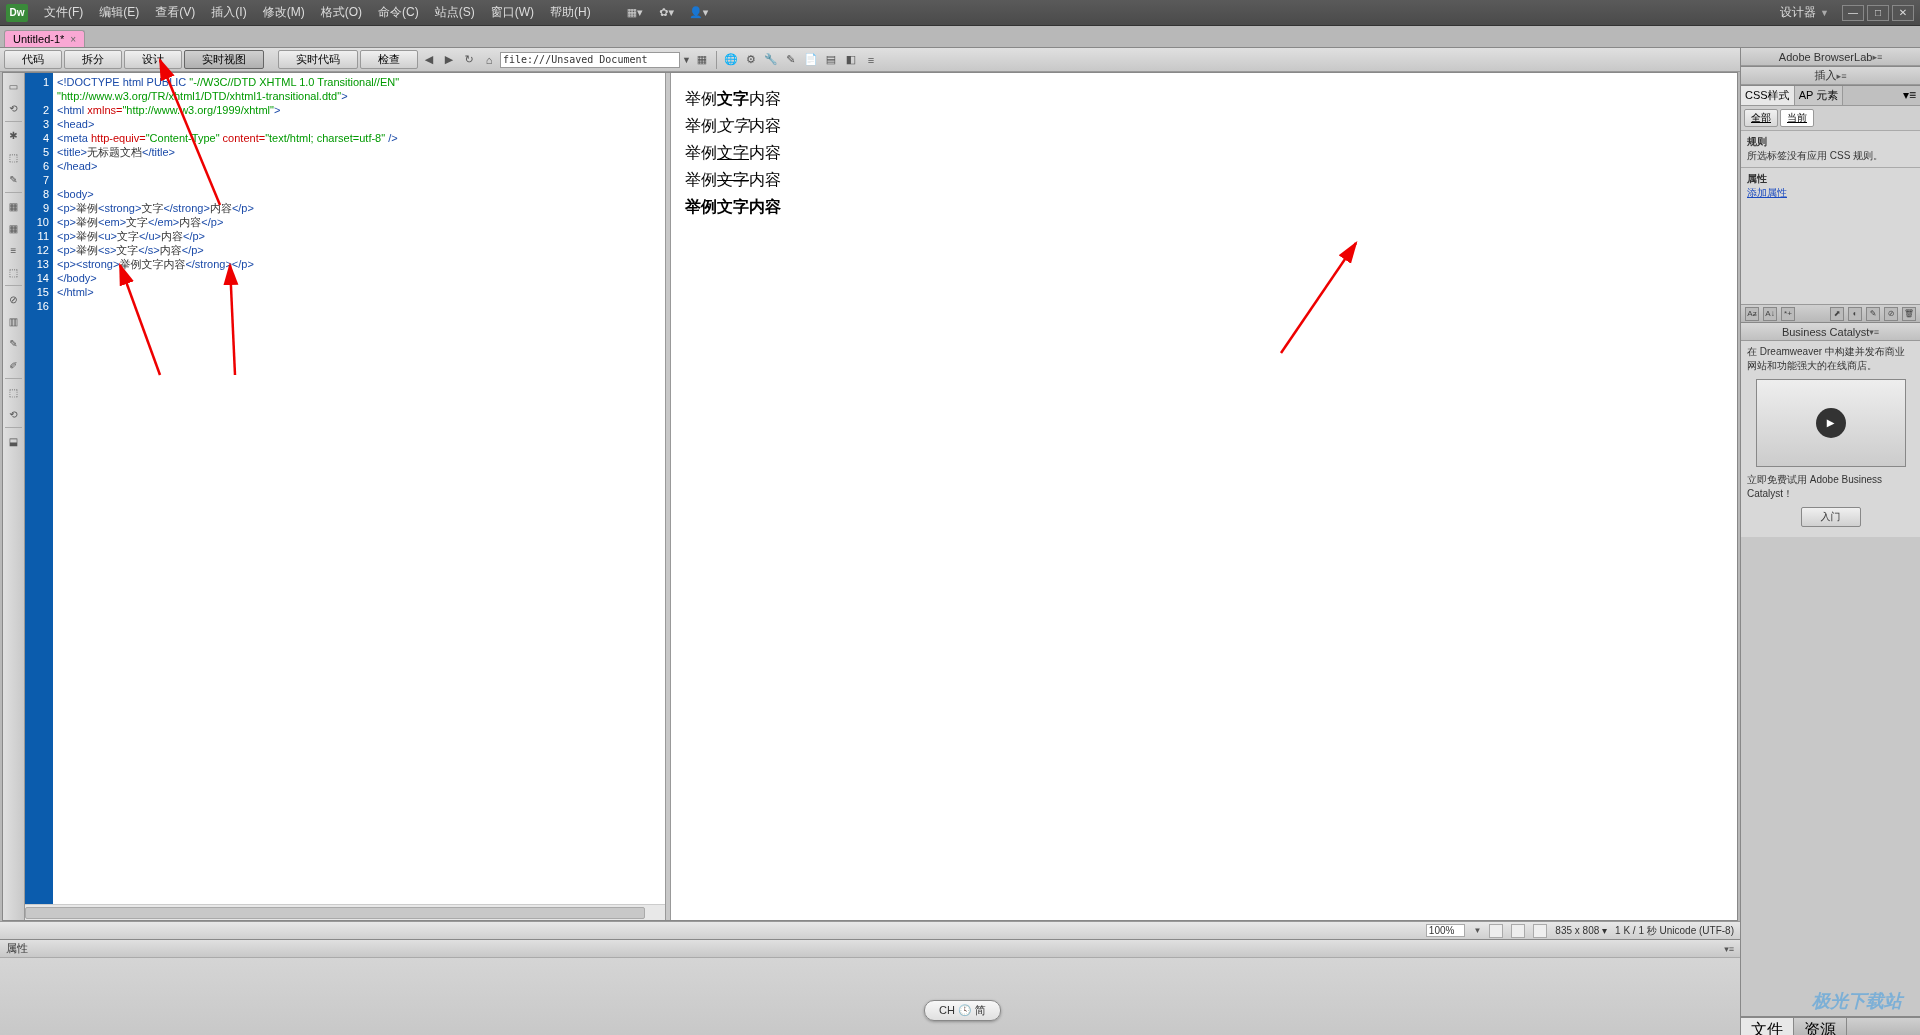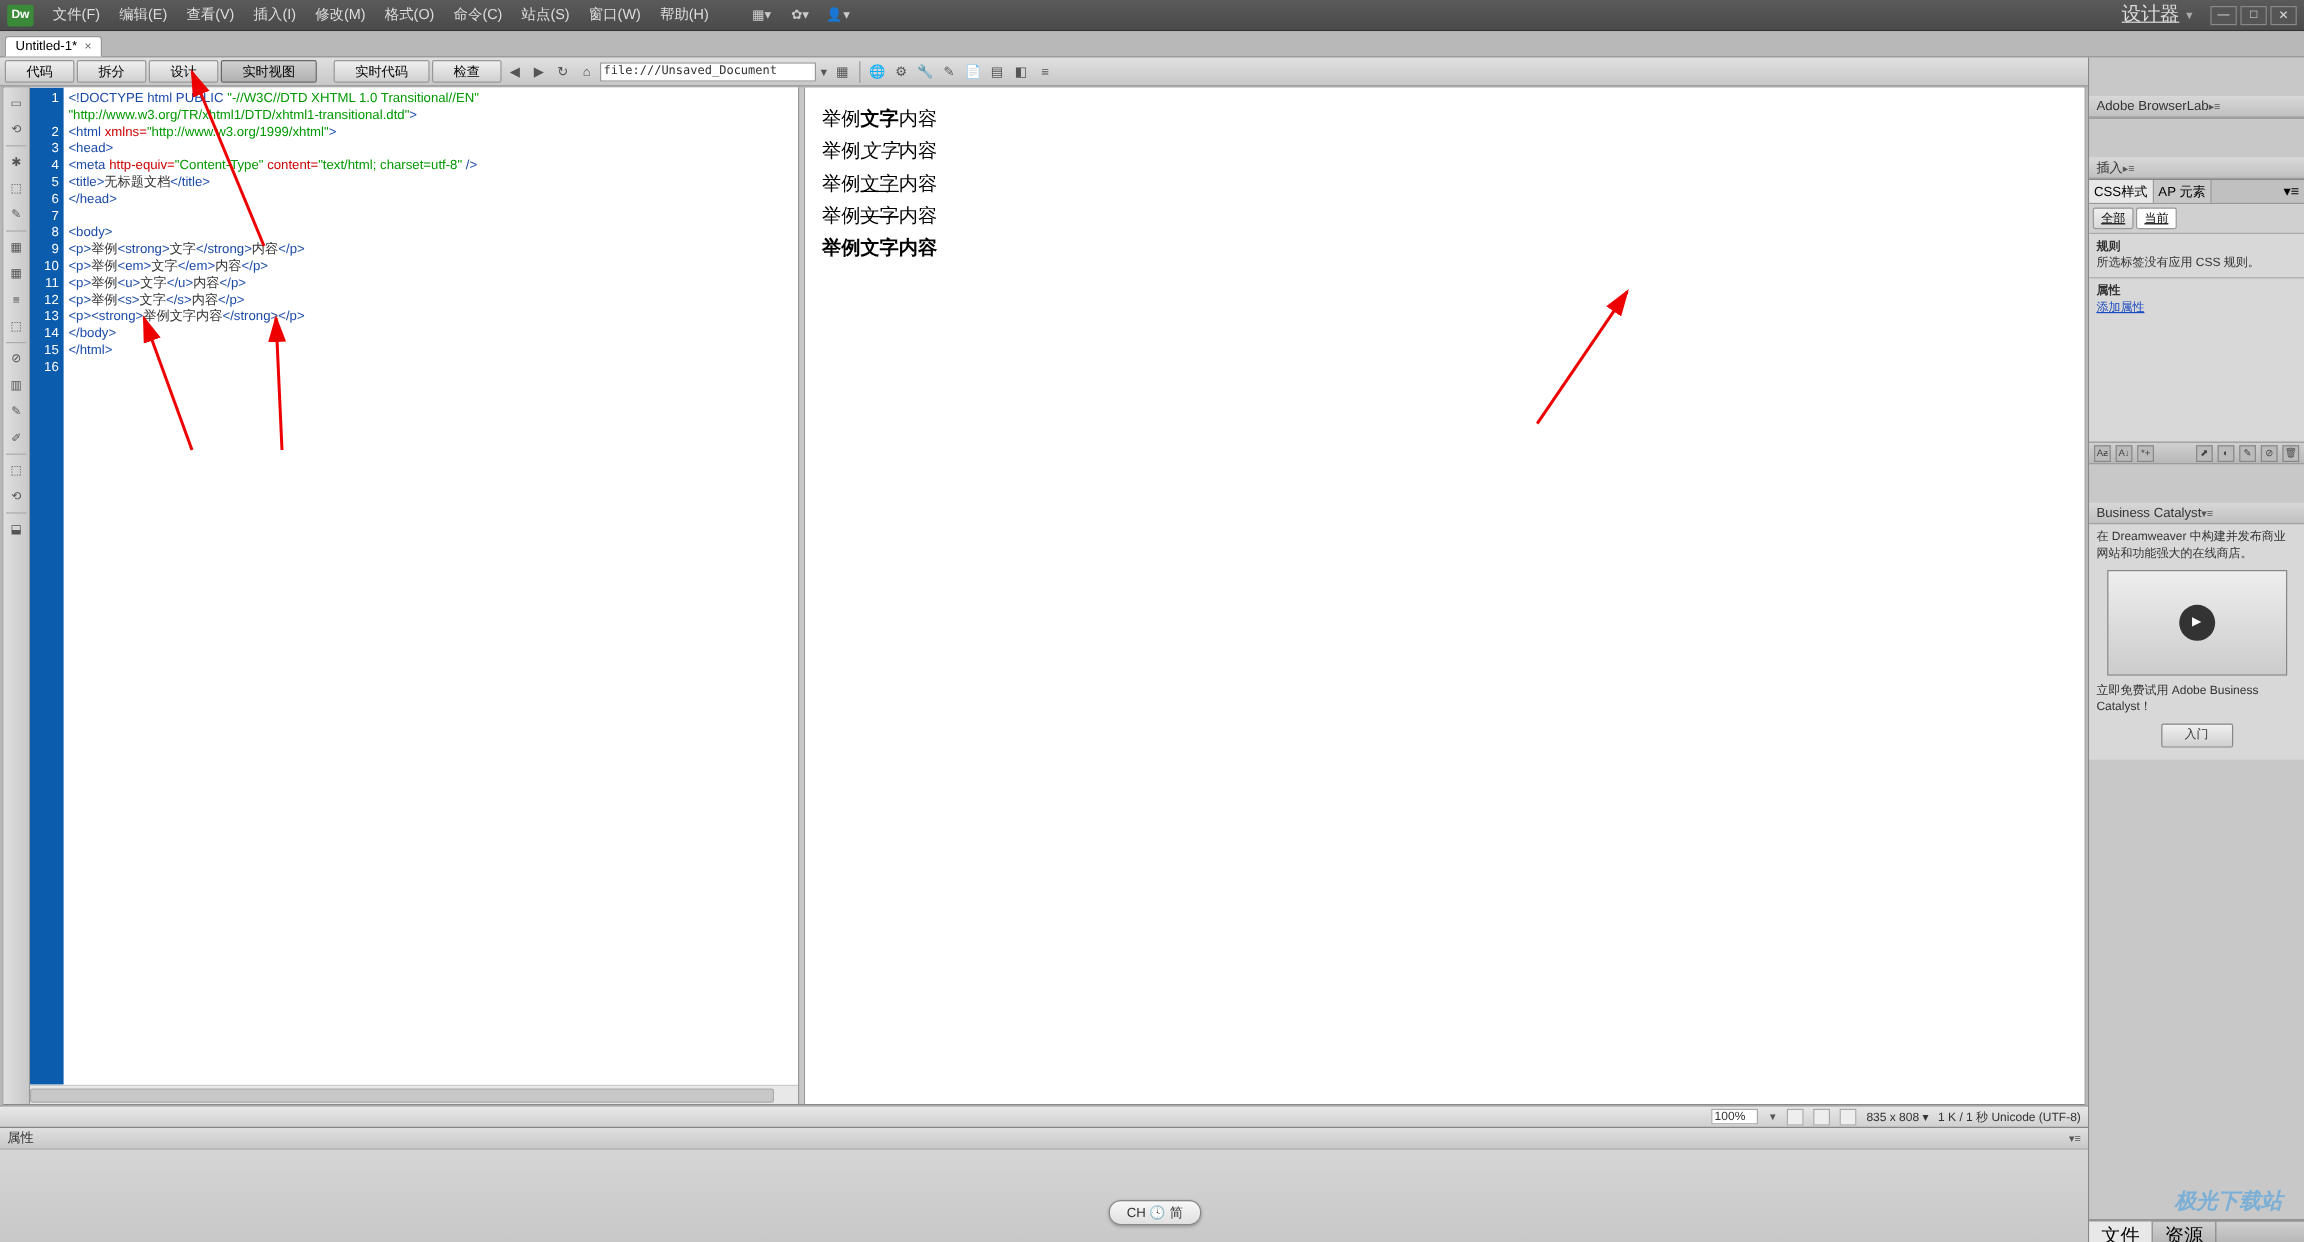--- a/index.html
+++ b/index.html
@@ -11,7 +11,7 @@
 .menubar .menu-item { padding: 4px 8px; cursor: default; font-size: 12px; }
 .menubar .spacer { flex: 1; }
 .menubar .tool-icon { width: 24px; height: 18px; margin: 0 4px; display: flex; align-items: center; justify-content: center; color: #ccc; font-size: 11px; }
-.menubar .right-text { color: #ddd; margin-right: 4px; font-size: 16px; text-decoration: underline; }
+.menubar .right-text { color: #ddd; margin-right: 4px; font-size: 12px; }
 .menubar .win-btn { width: 22px; height: 16px; border: 1px solid #888; margin-left: 3px; display: flex; align-items: center; justify-content: center; background: #555; color: #ddd; font-size: 10px; }
 
 

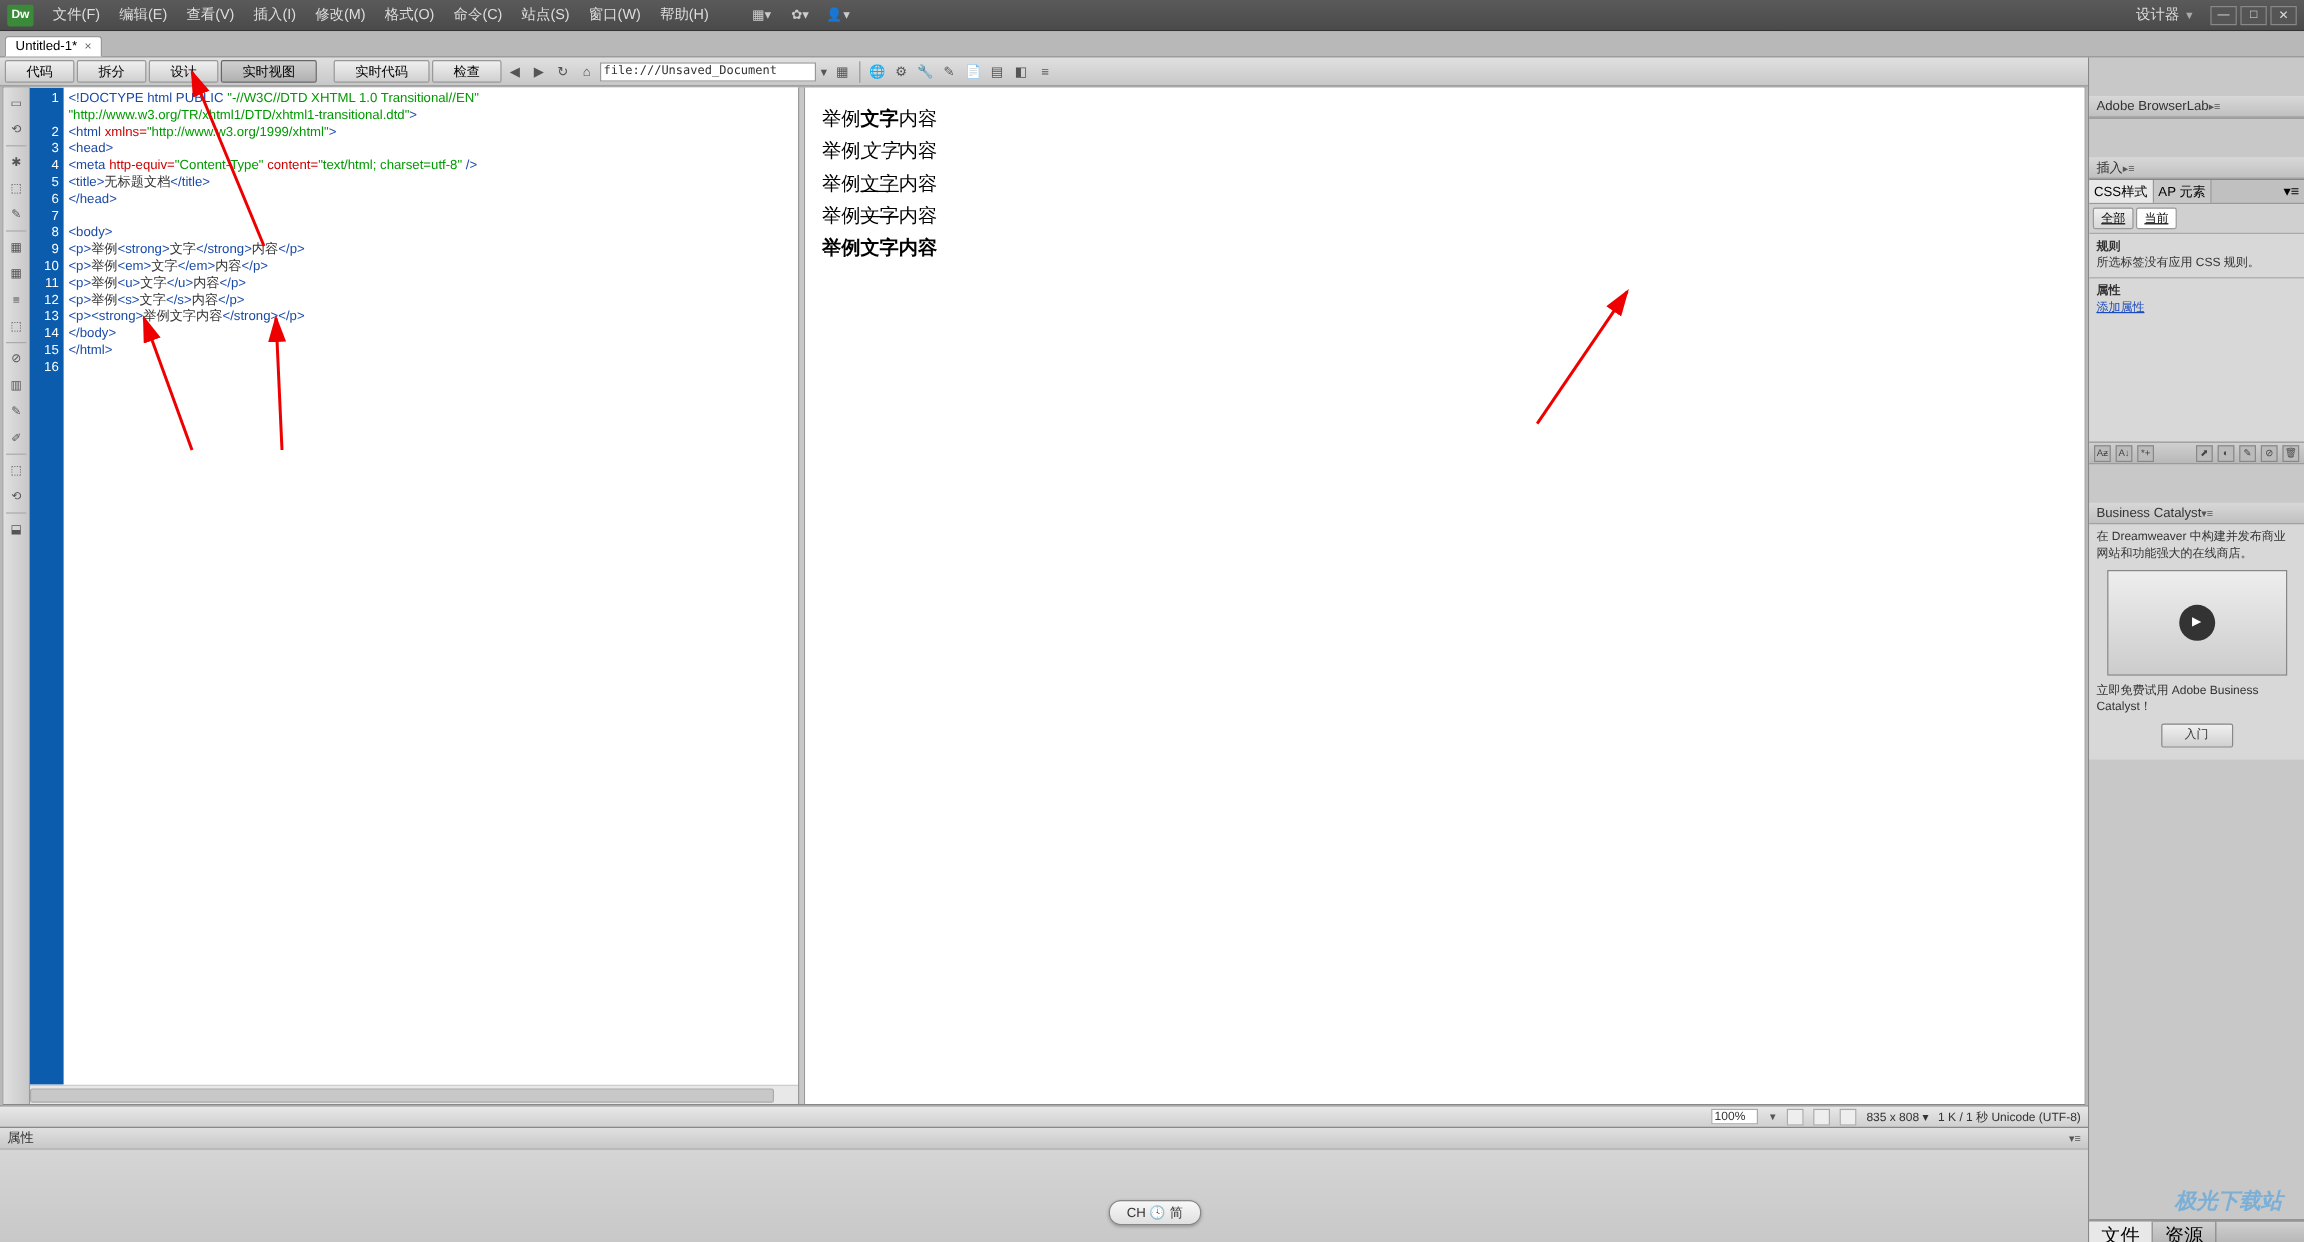--- a/index.html
+++ b/index.html
@@ -16,7 +16,7 @@
 
 
 .doctab-bar { height: 22px; background: #b8b8b8; display: flex; align-items: flex-end; padding-left: 4px; border-bottom: 1px solid #888; }
-.doctab { background: #ffffff; border: 1px solid #999; border-bottom: none; padding: 2px 8px; font-size: 11px; display: flex; align-items: center; border-radius: 3px 3px 0 0; }
+.doctab { background: #f9a8d4; border: 1px solid #999; border-bottom: none; padding: 2px 8px; font-size: 11px; display: flex; align-items: center; border-radius: 3px 3px 0 0; }
 .doctab .close { margin-left: 6px; color: #666; font-size: 10px; }
 
 

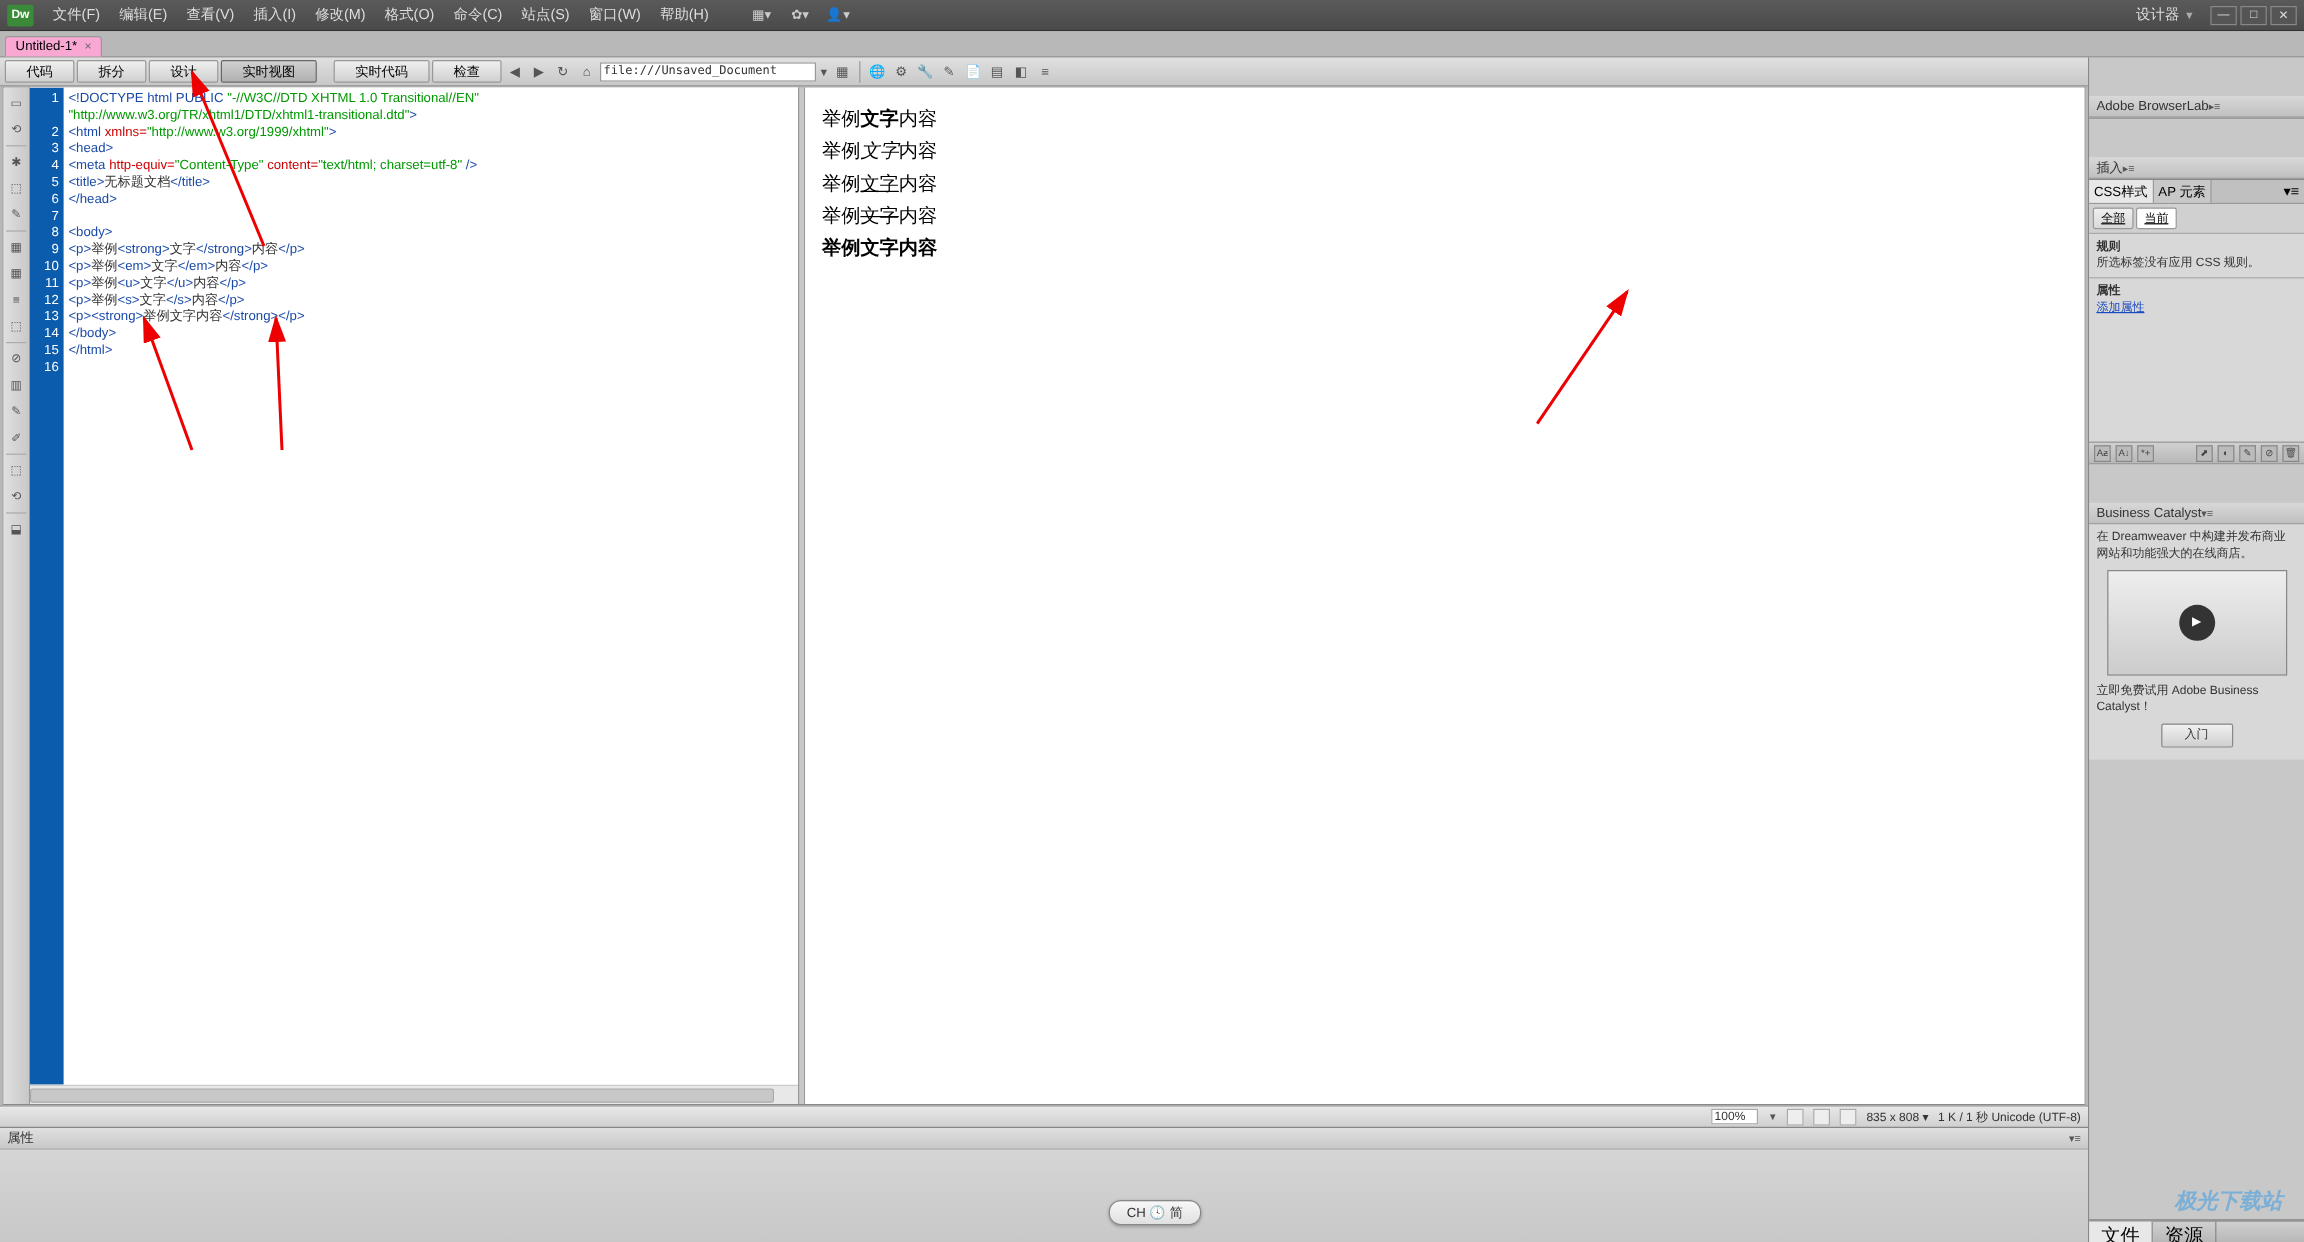--- a/index.html
+++ b/index.html
@@ -71,7 +71,7 @@
 
 
 .panel { border-bottom: 1px solid #888; background: #c8c8c8; }
-.panel-header { height: 18px; background: linear-gradient(#d8d8d8,#c0c0c0); border-bottom: 1px solid #999; padding: 2px 6px; font-size: 11px; color: #333; display: flex; align-items: center; justify-content: flex-start; margin-top: 32px; }
+.panel-header { height: 18px; background: linear-gradient(#d8d8d8,#c0c0c0); border-bottom: 1px solid #999; padding: 2px 6px; font-size: 11px; color: #333; display: flex; align-items: center; justify-content: center; }
 .panel-header .menu-icon { font-size: 9px; color: #555; }
 .panel-body { padding: 4px 6px; font-size: 11px; color: #333; background: #d8d8d8; }
 .tab-row { display: flex; background: #c0c0c0; border-bottom: 1px solid #999; }

